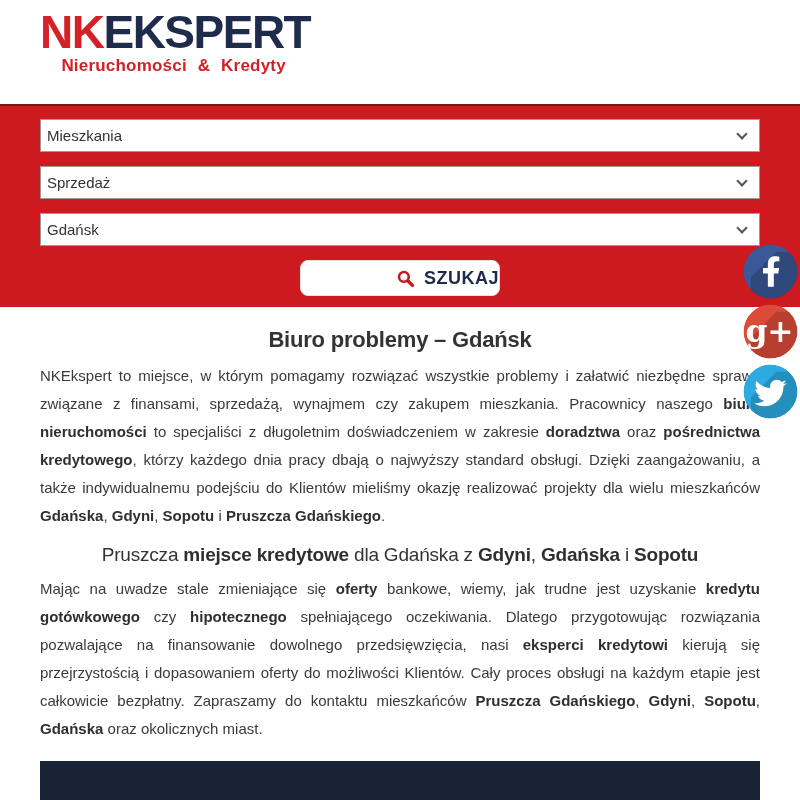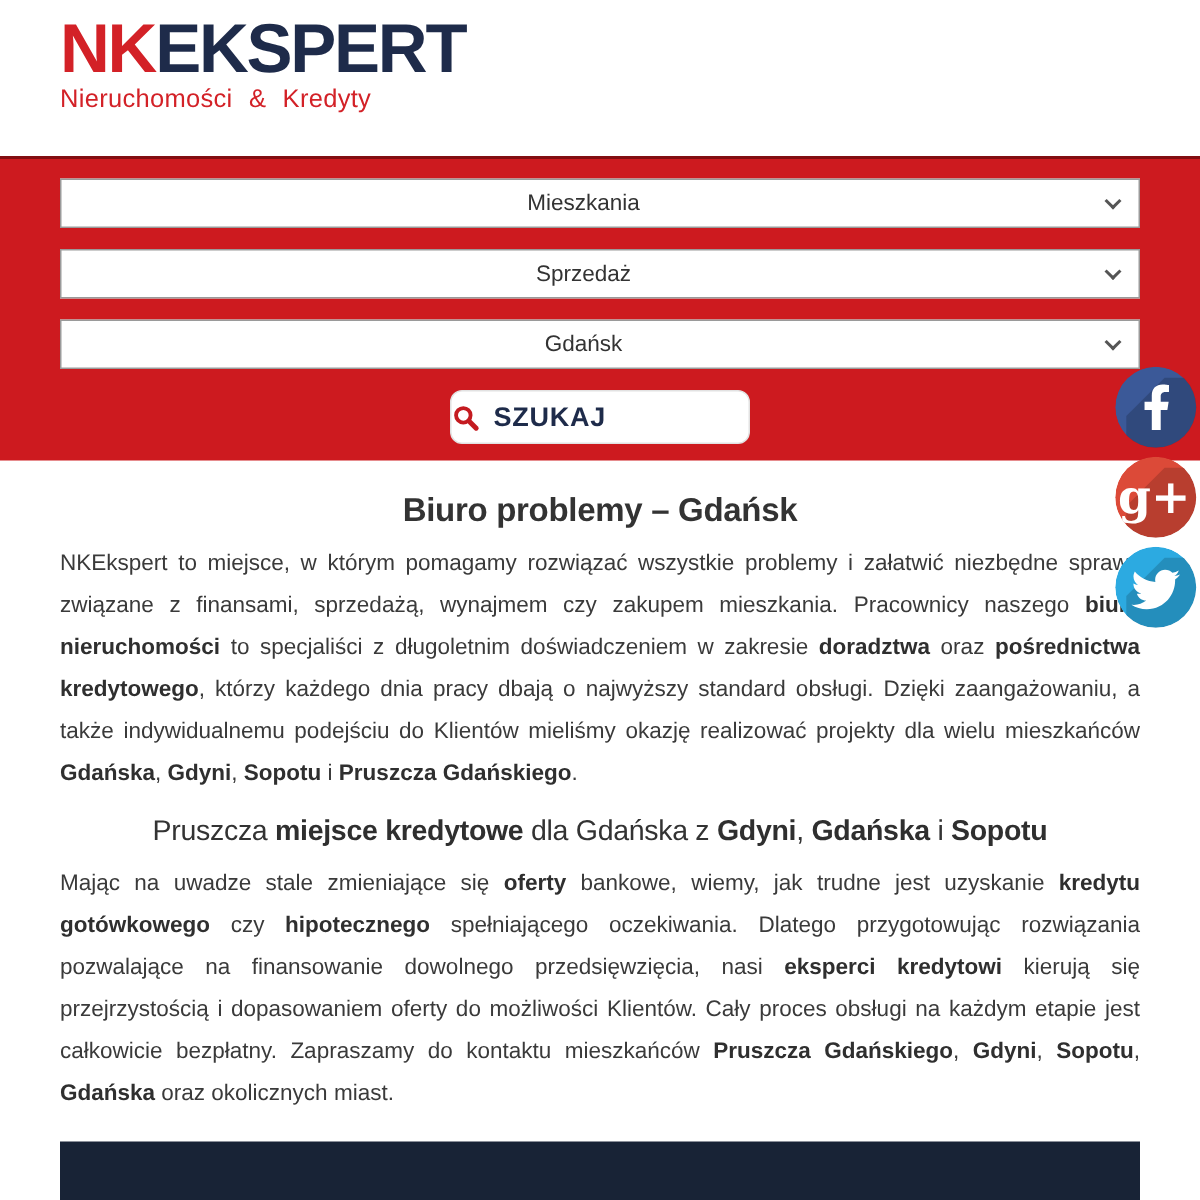--- a/index.html
+++ b/index.html
@@ -21,7 +21,7 @@
   .logo-main .nk{color:var(--logo-red);}
   .logo-main .ek{color:var(--navy);}
   .logo-tagline{
-    color:var(--logo-red);font-size:17px;font-weight:normal;text-align:left;
+    color:var(--logo-red);font-size:17px;font-weight:bold;text-align:center;
     letter-spacing:.2px;word-spacing:6px;margin-top:1px;padding-right:3px;
   }
 

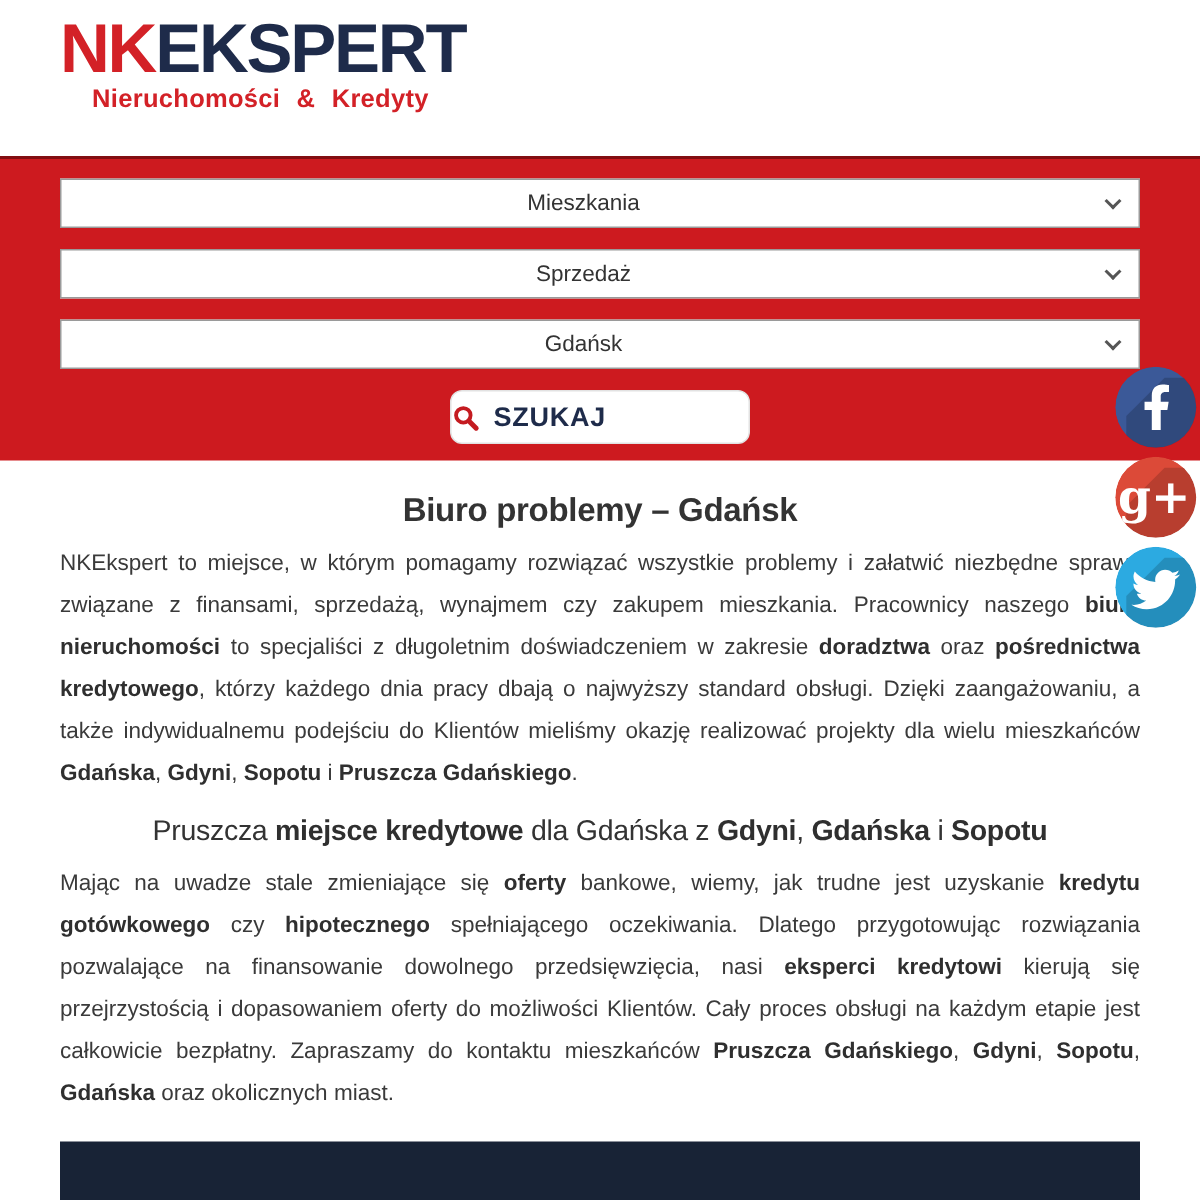--- a/index.html
+++ b/index.html
@@ -34,7 +34,7 @@
   .sel-wrap select{
     width:100%;height:33px;border:1px solid #9a9a9a;border-radius:0;background:#fff;
     font-family:inherit;font-size:15px;color:#333;padding:0 28px 0 6px;
-    -webkit-appearance:none;appearance:none;outline:none;text-align:center;
+    -webkit-appearance:none;appearance:none;outline:none;
   }
   .chevron{
     position:absolute;right:14px;top:11px;width:8px;height:8px;pointer-events:none;

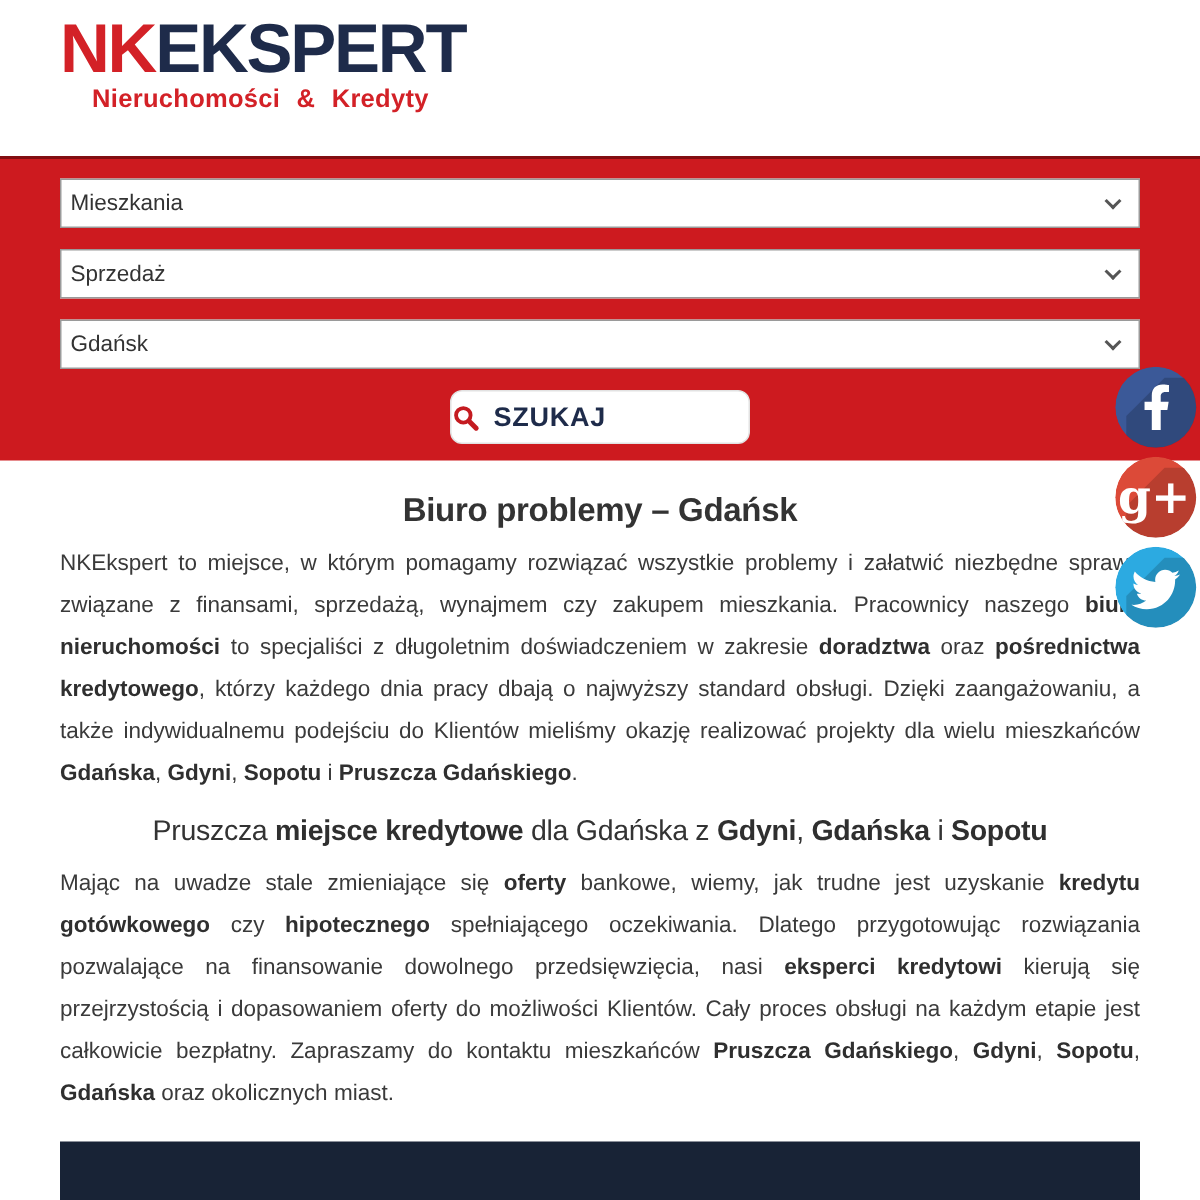--- a/index.html
+++ b/index.html
@@ -41,7 +41,7 @@
     border-right:2px solid #555;border-bottom:2px solid #555;transform:rotate(45deg);
   }
   .search-button{
-    display:flex;align-items:center;justify-content:flex-start;gap:9px;
+    display:flex;align-items:center;justify-content:flex-end;gap:9px;
     width:200px;height:36px;margin:13px auto 0;border:1px solid #e2e2e2;border-radius:8px;
     background:#fff;cursor:pointer;font-family:inherit;
     font-size:18px;font-weight:bold;color:var(--navy);letter-spacing:.5px;

